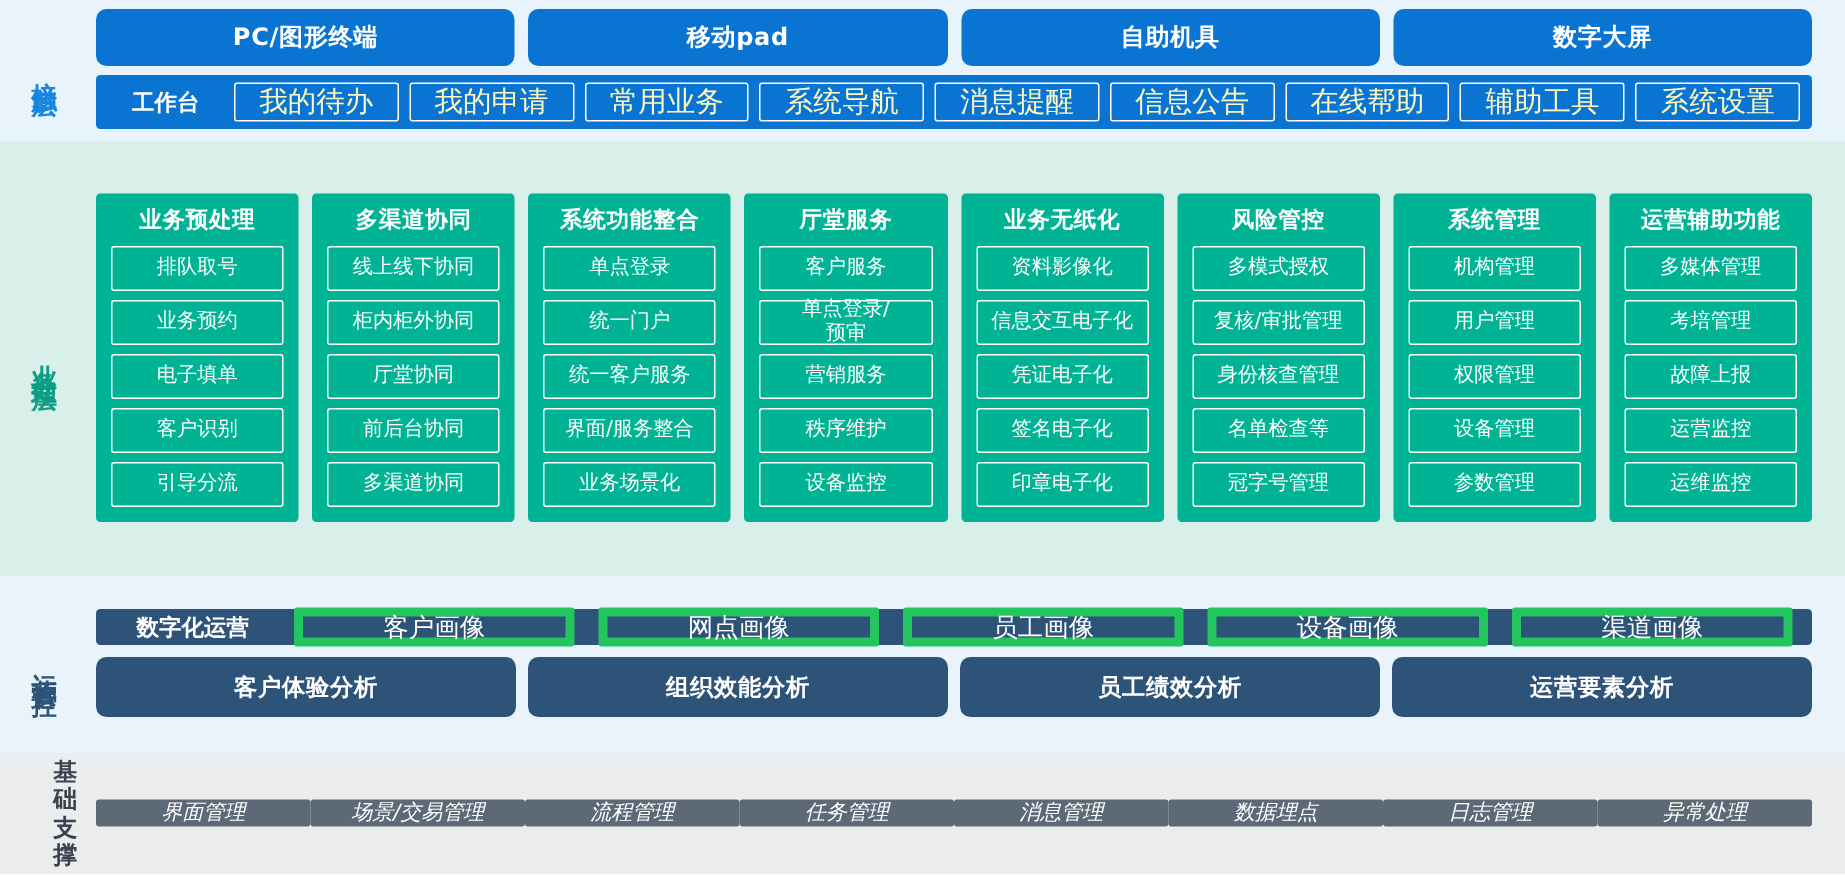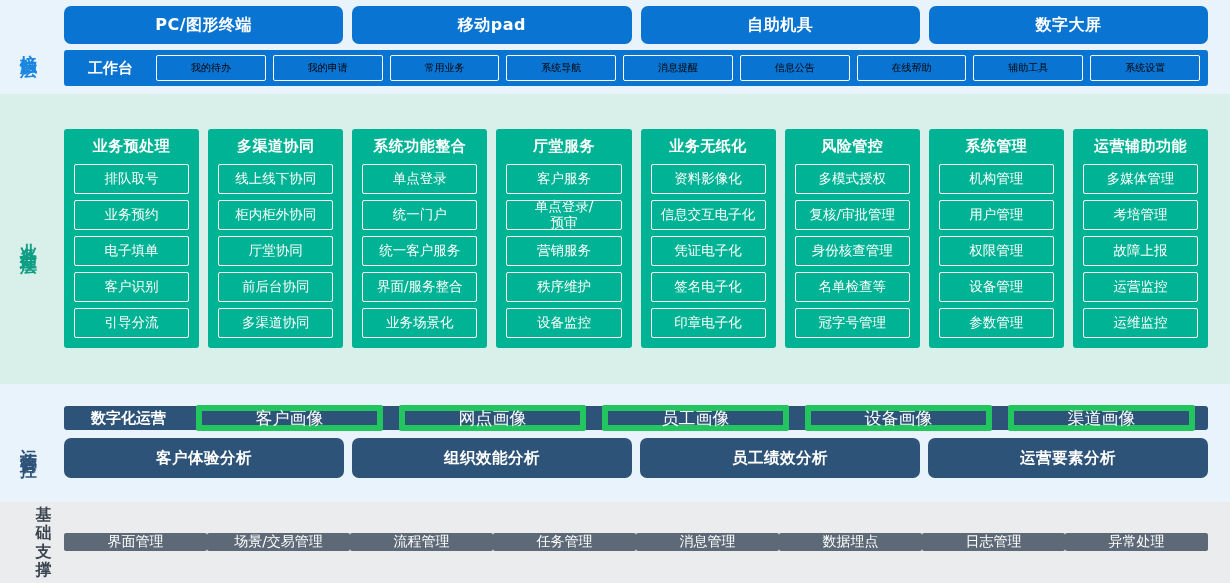--- a/index.html
+++ b/index.html
@@ -45,7 +45,7 @@
   .l1-item {
     flex: 1 1 0; height: 26px; border: 1px solid #ffffff; border-radius: 2px;
     display: flex; align-items: center; justify-content: center;
-    color: #000000; font-size: 10px; white-space: nowrap;
+    color: #fef9c3; font-size: 19px; white-space: nowrap;
   }
 
   

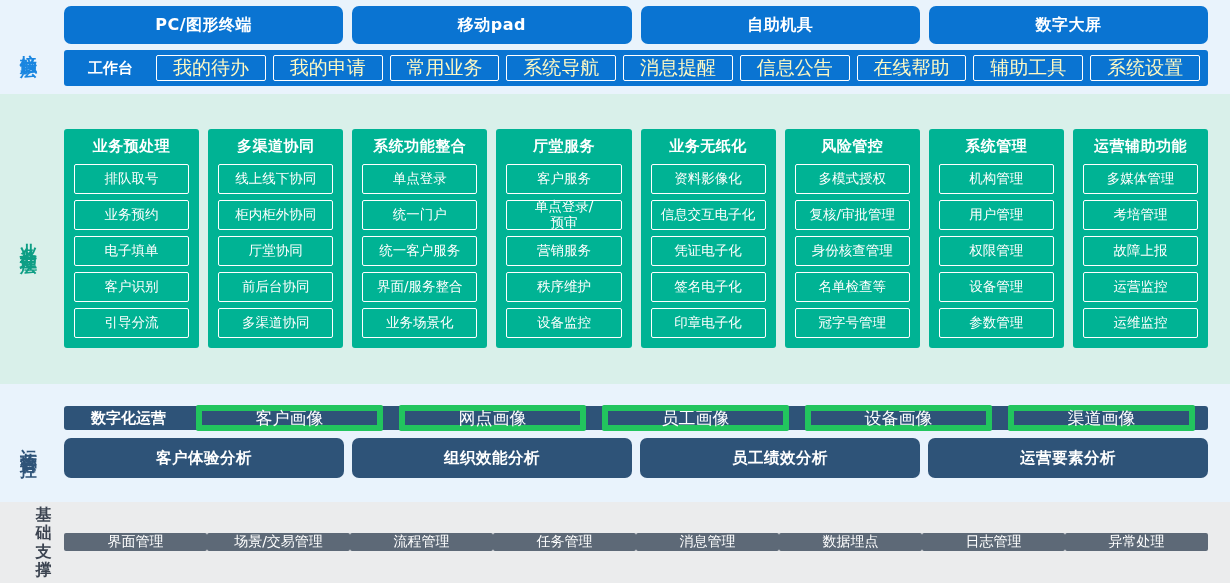--- a/index.html
+++ b/index.html
@@ -102,7 +102,7 @@
     width: 40px; line-height: 1.15;
   }
   .l4 .layer-body { padding: 8px 22px 10px 6px; }
-  .l4-row { display: flex; gap: 0; height: 100%; }
+  .l4-row { display: flex; gap: 0; height: 100%; font-style: italic; }
   .l4-item {
     flex: 1 1 0; background: #5d6977; border-radius: 2px;
     display: flex; align-items: center; justify-content: center;

